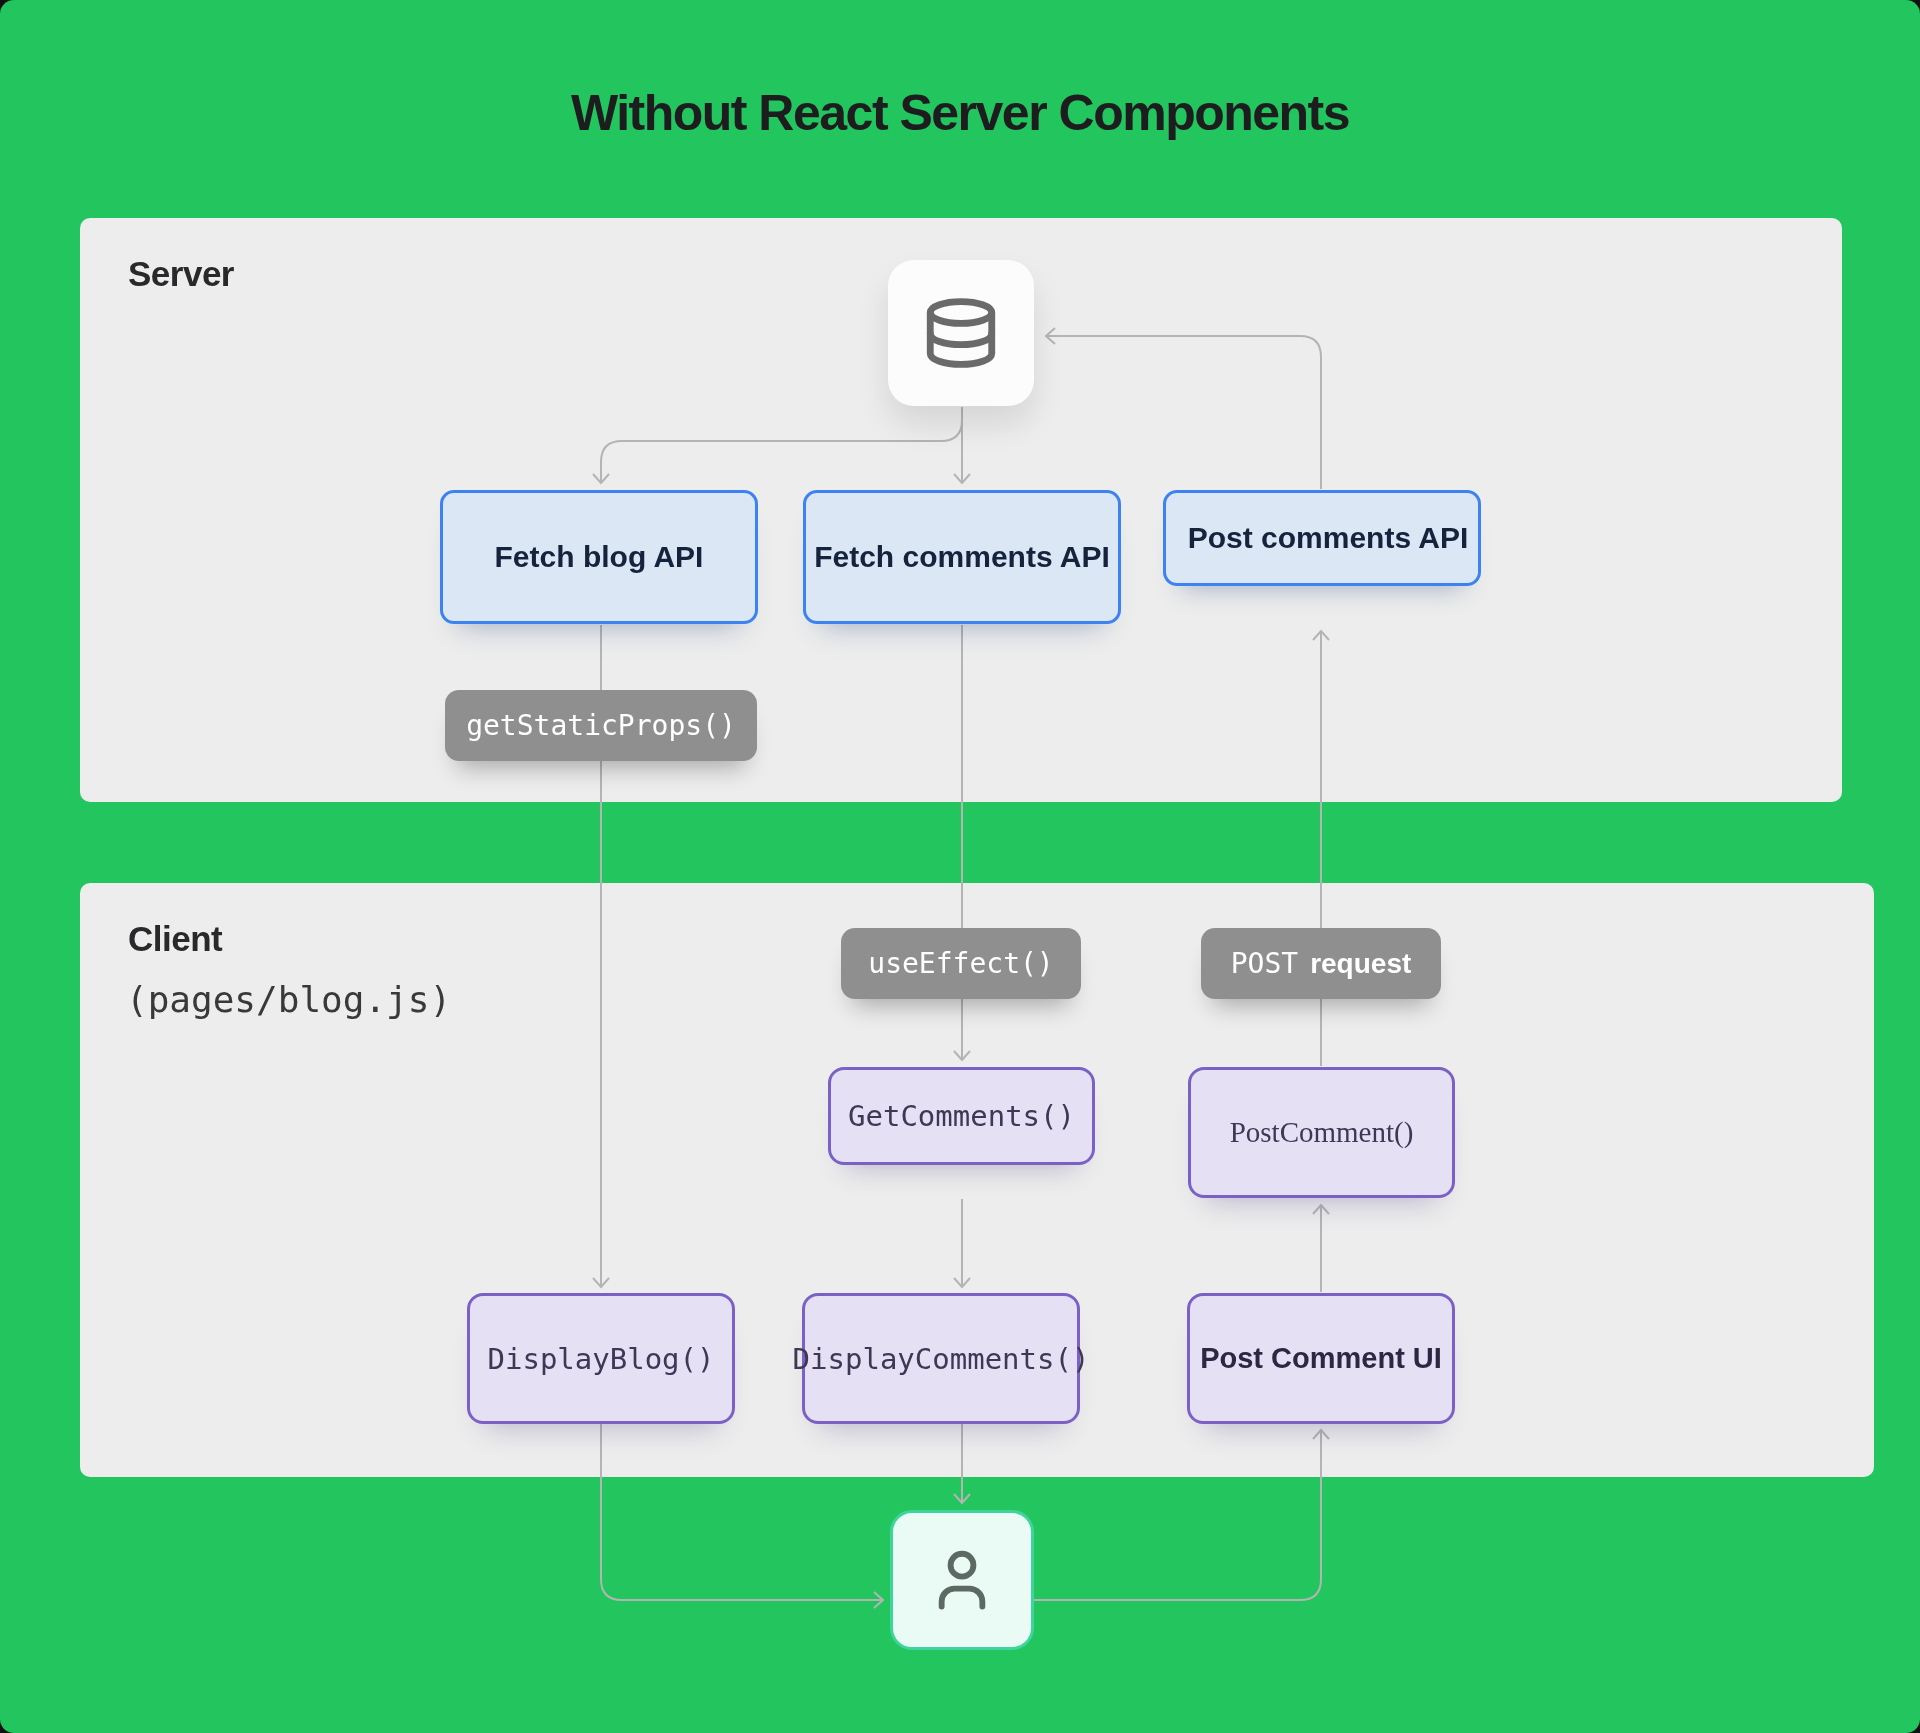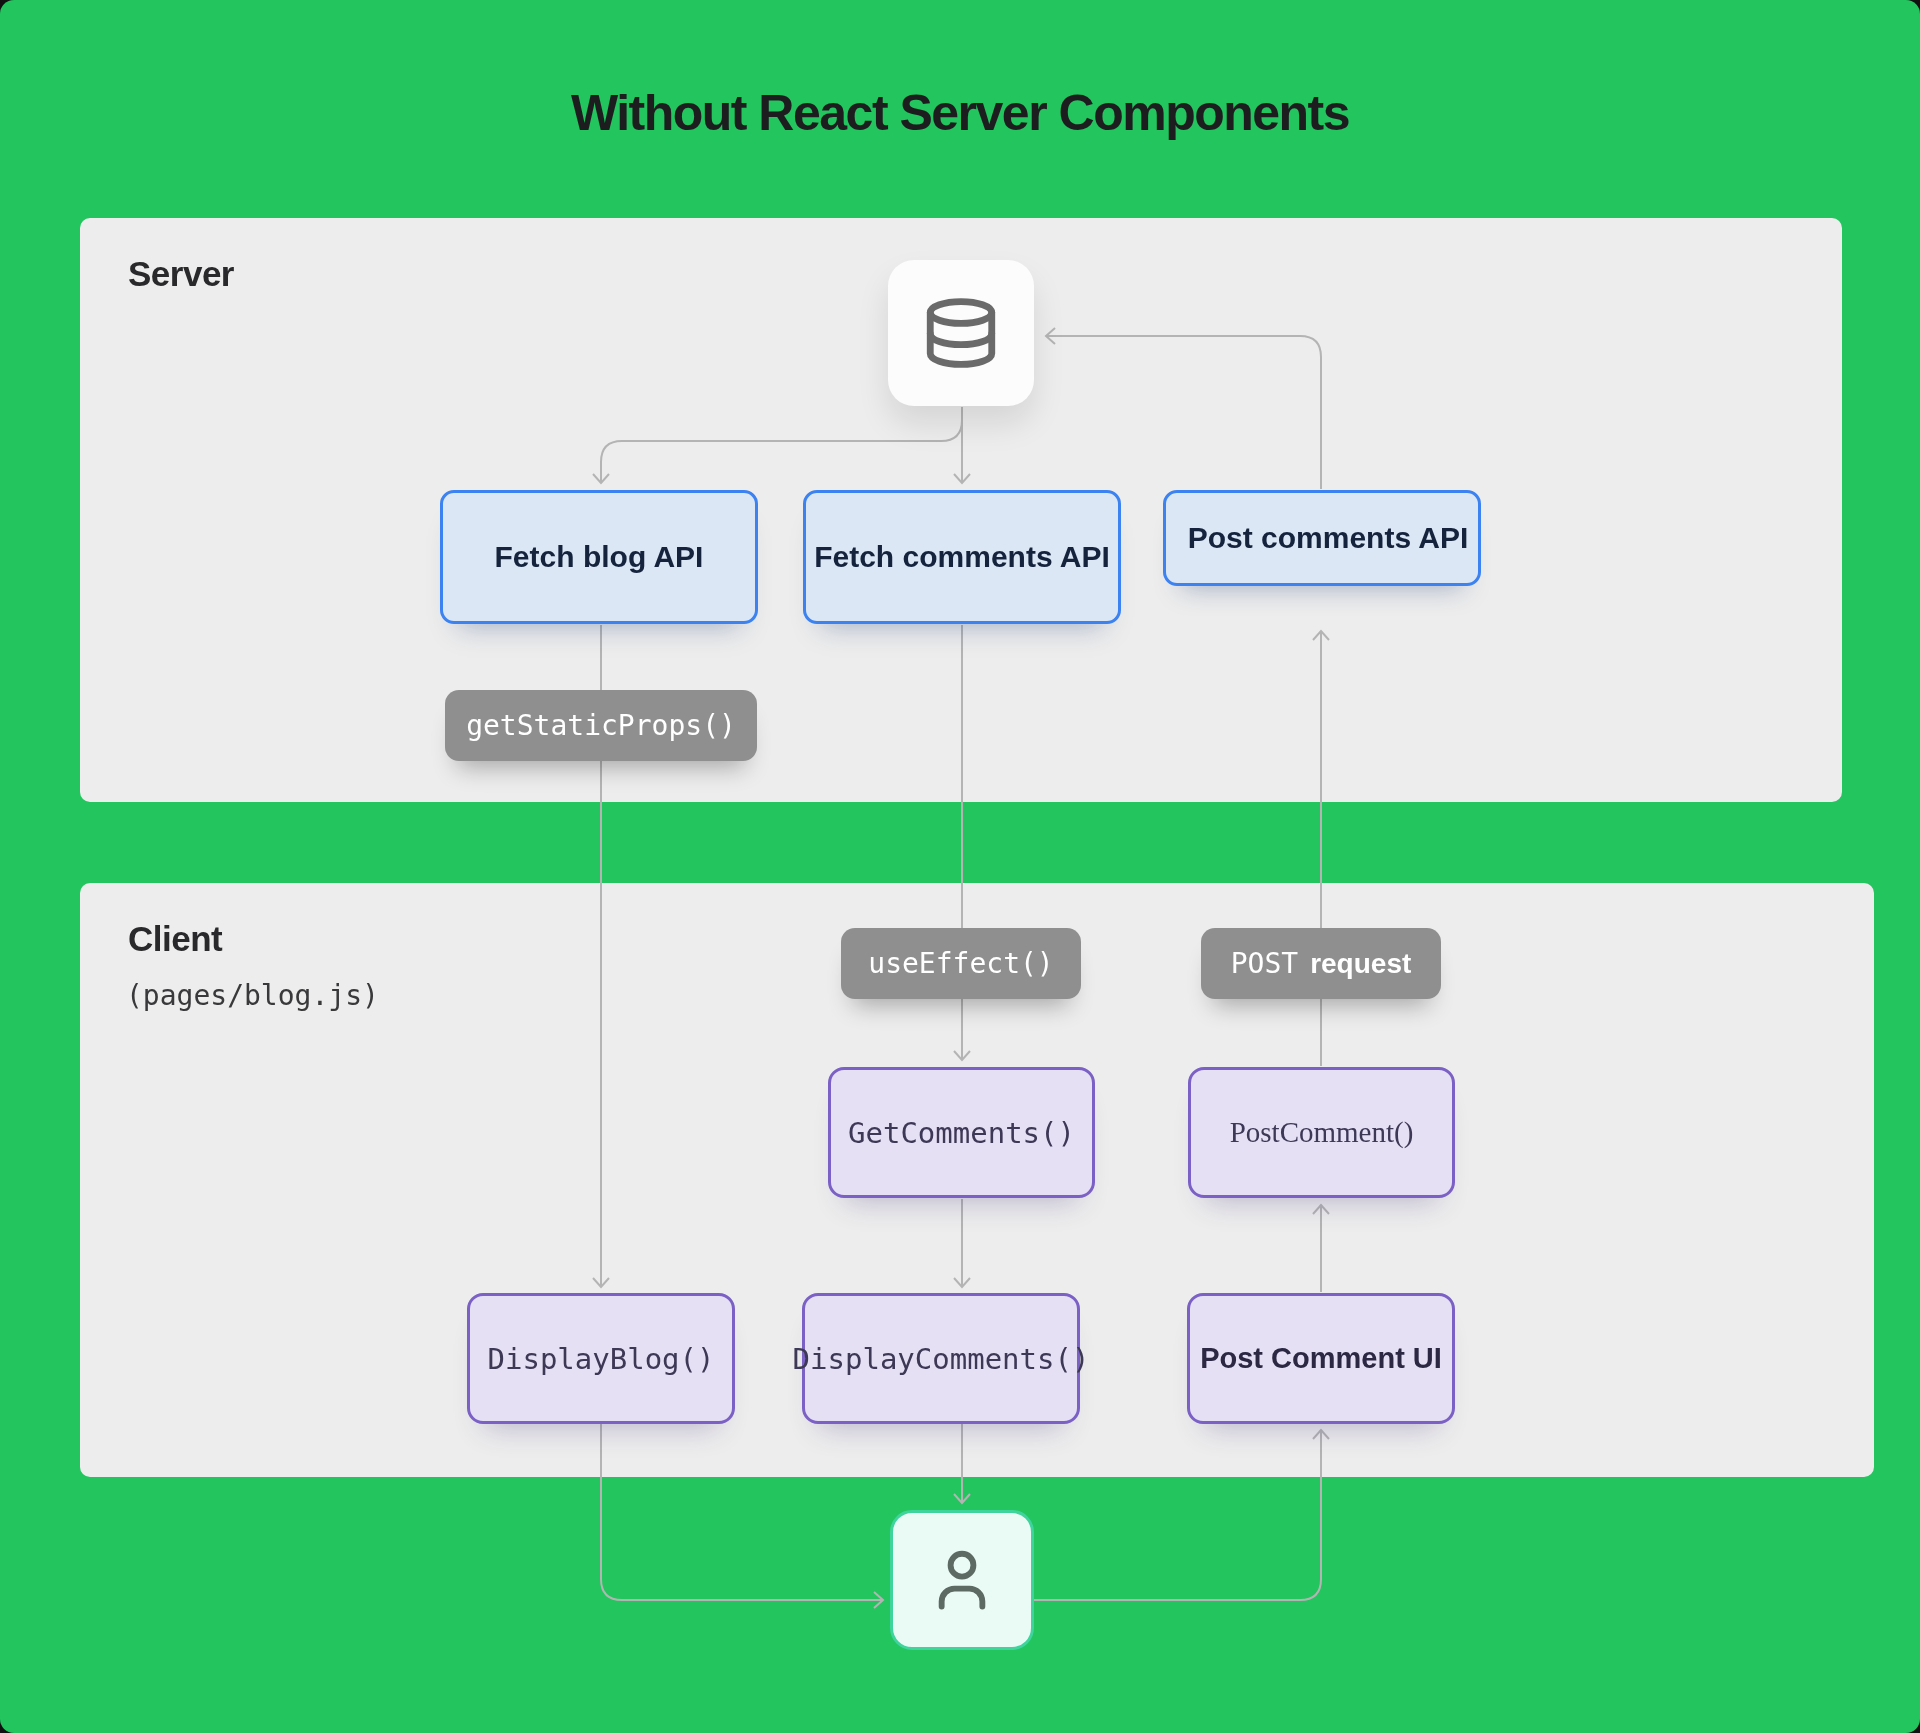--- a/index.html
+++ b/index.html
@@ -27,7 +27,7 @@
   }
   .panel-sublabel{
     position:absolute;left:46px;top:96px;
-    font-family:"DejaVu Sans Mono",monospace;font-size:28px;color:#39393b;
+    font-family:"DejaVu Sans Mono",monospace;font-size:36px;color:#39393b;
   }
   svg.wires{position:absolute;left:0;top:0;z-index:1;}
   .wire{fill:none;stroke:var(--line,#b4b4b4);stroke-width:2px;}

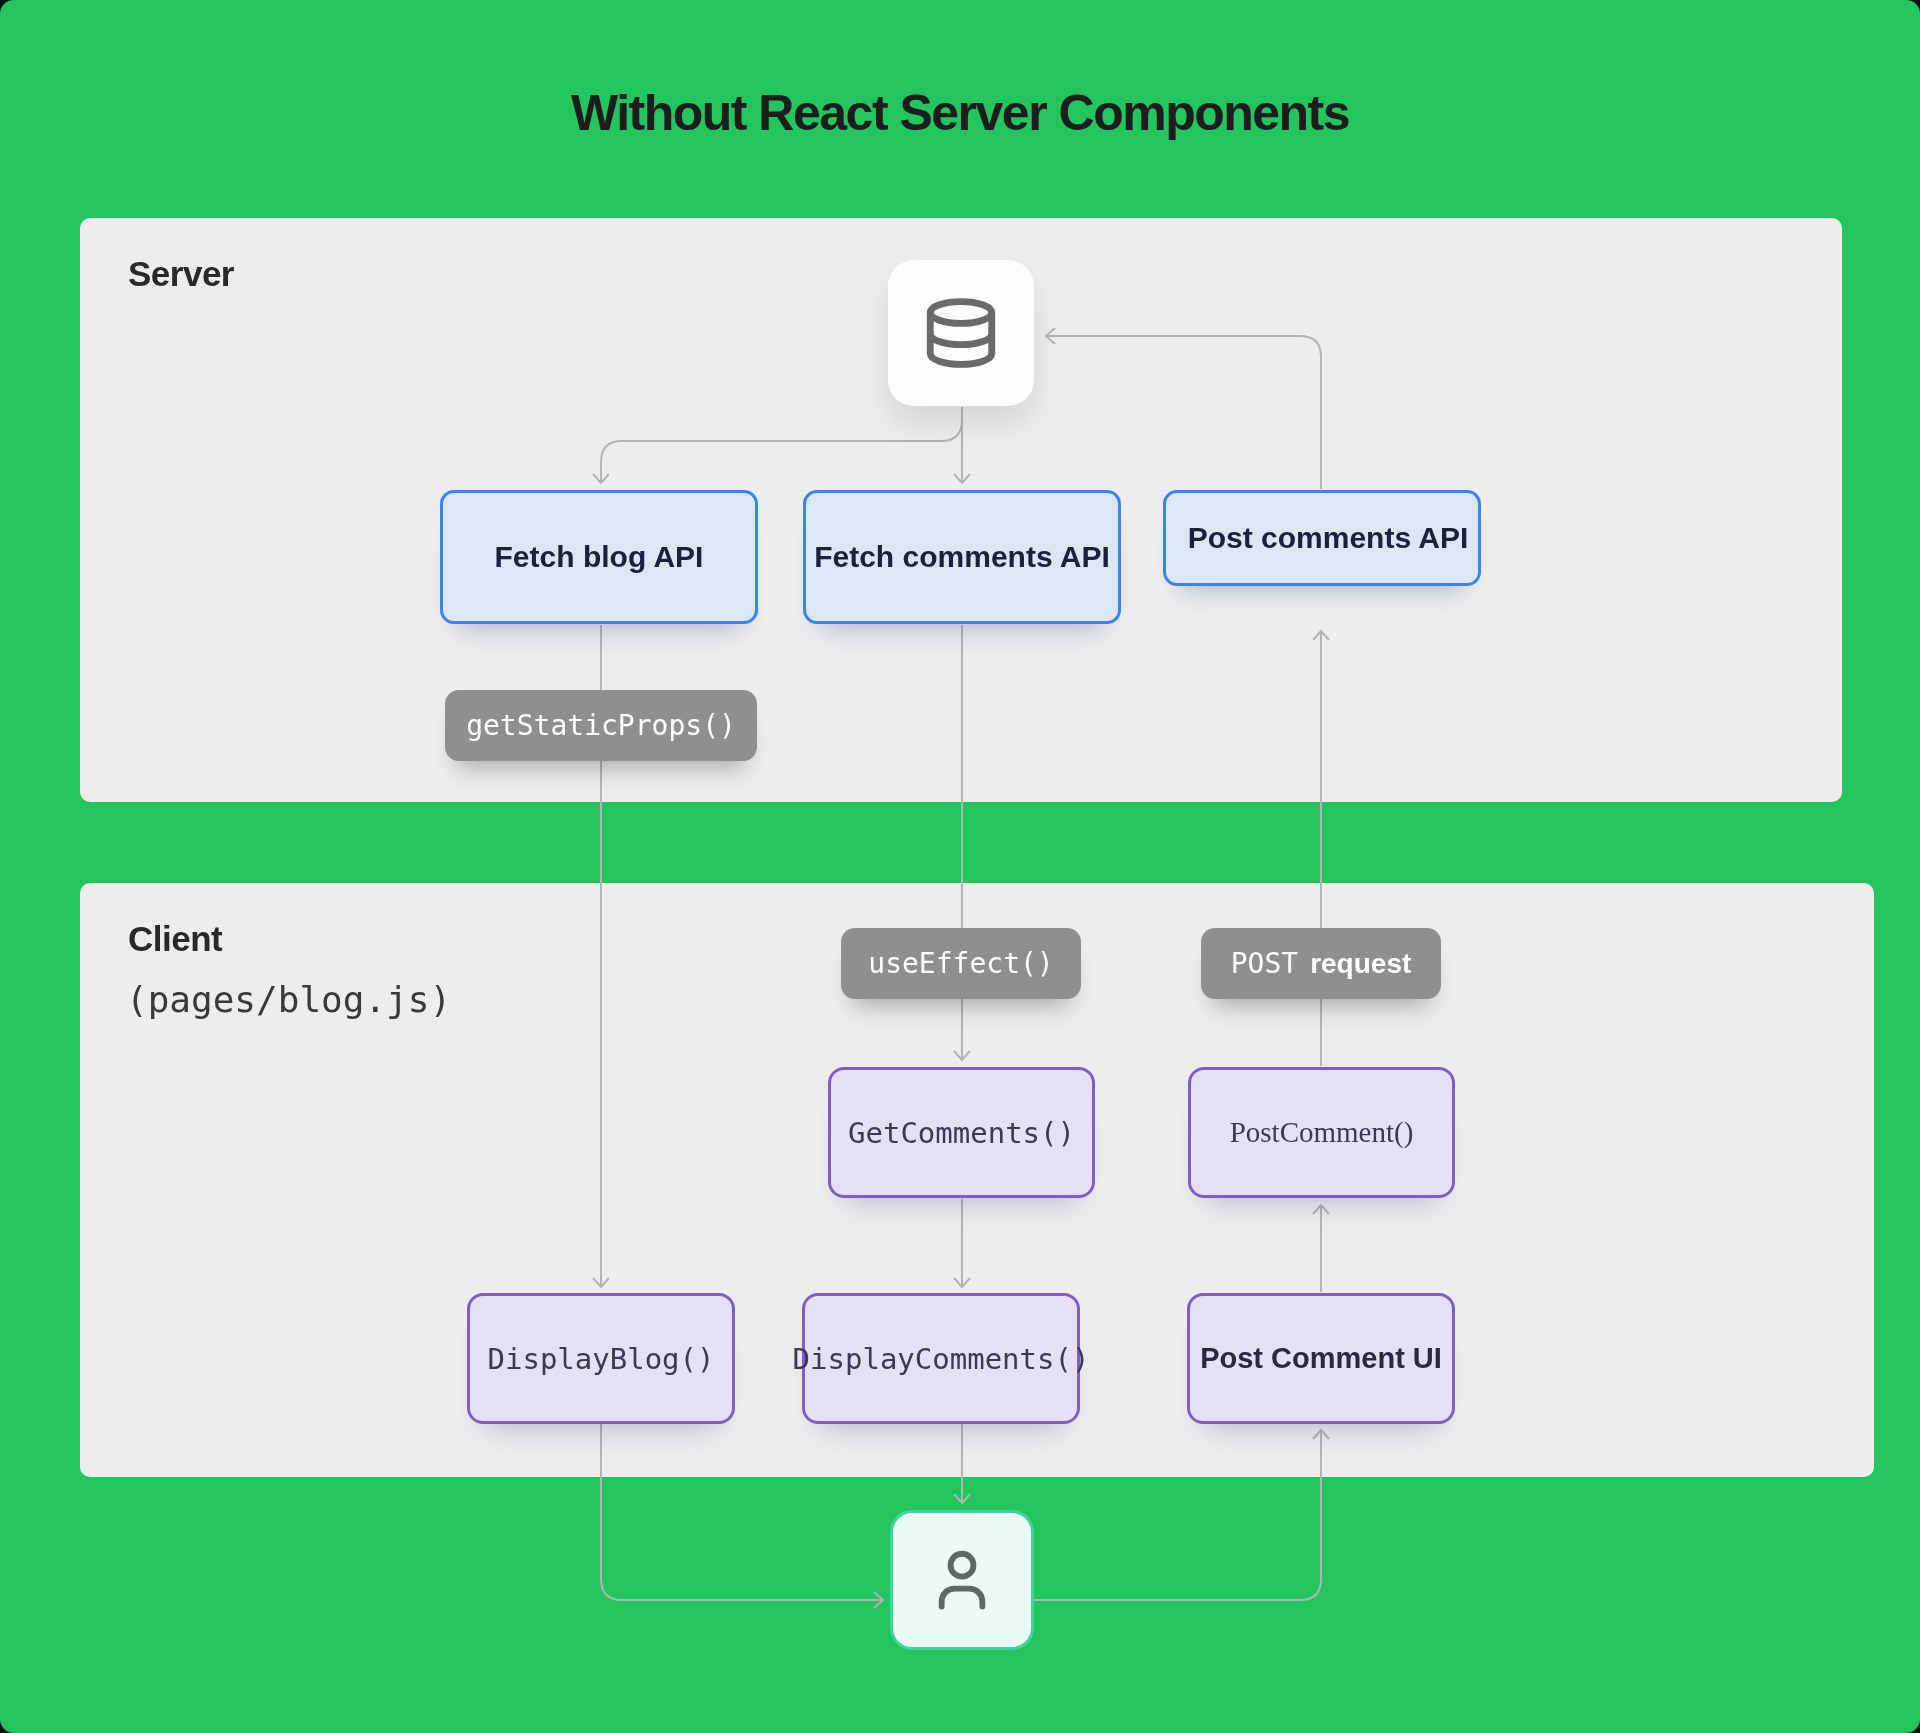--- a/index.html
+++ b/index.html
@@ -70,7 +70,7 @@
   #gsp-pill{left:445px;top:690px;width:312px;height:71px;}
   #use-effect-pill{left:841px;top:928px;width:240px;height:71px;}
   #post-request-pill{left:1201px;top:928px;width:240px;height:71px;}
-  #get-comments{left:828px;top:1067px;width:267px;height:131px;}
+  #get-comments{left:828px;top:1067px;width:267px;height:98px;}
   #post-comment{left:1188px;top:1067px;width:267px;height:131px;font-family:Liberation Serif, serif;}
   #display-blog{left:467px;top:1293px;width:268px;height:131px;}
   #display-comments{left:802px;top:1293px;width:278px;height:131px;}

